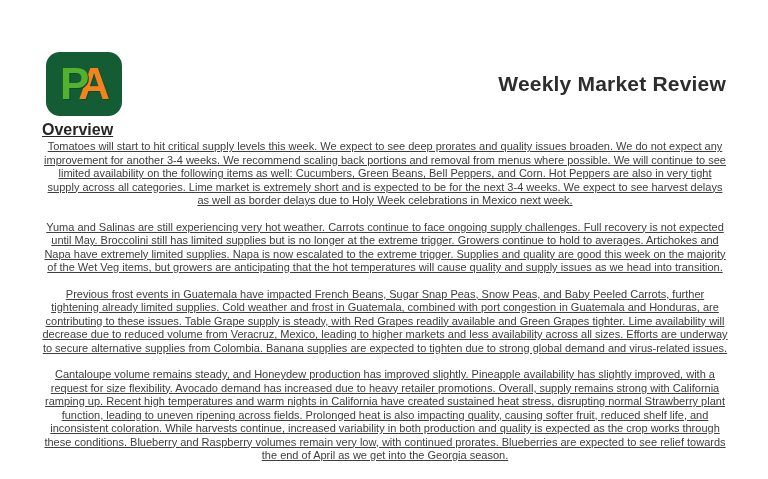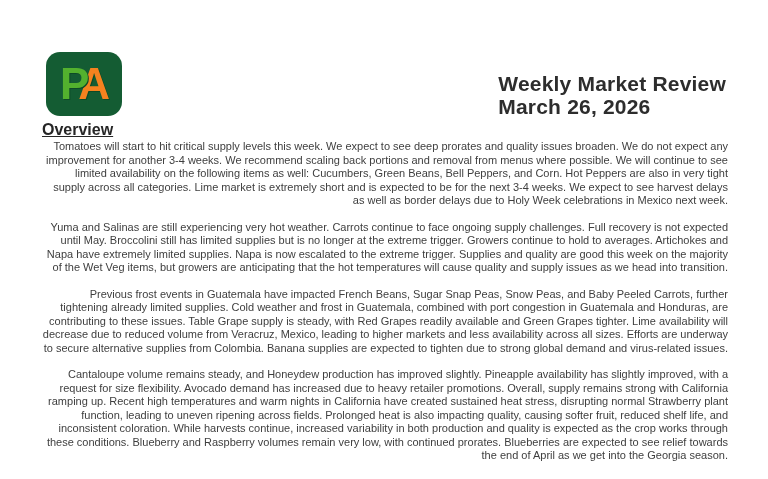--- a/index.html
+++ b/index.html
@@ -50,6 +50,7 @@
     position: absolute;
     top: 72px;
     right: 42px;
+    text-align: right;
     color: #2d2d2d;
   }
   .title-line {

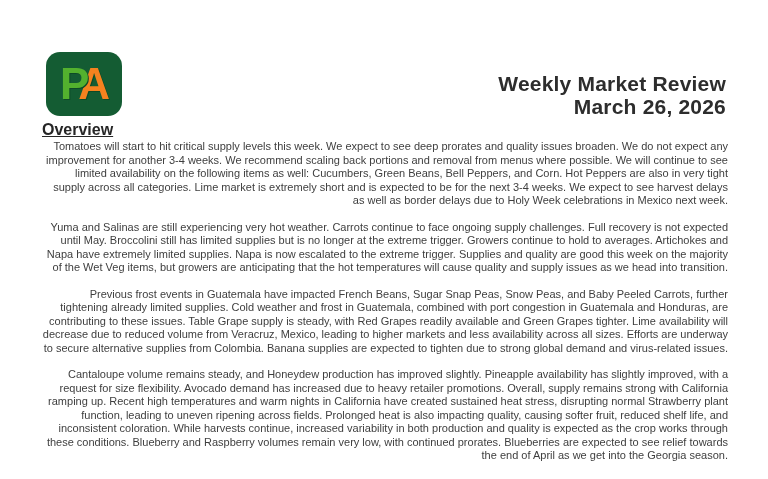--- a/index.html
+++ b/index.html
@@ -95,7 +95,6 @@
 
   <div class="title-block">
     <div class="title-line">Weekly Market Review</div>
-    <div class="title-line">March 26, 2026</div>
   </div>
 
   <div class="doc">

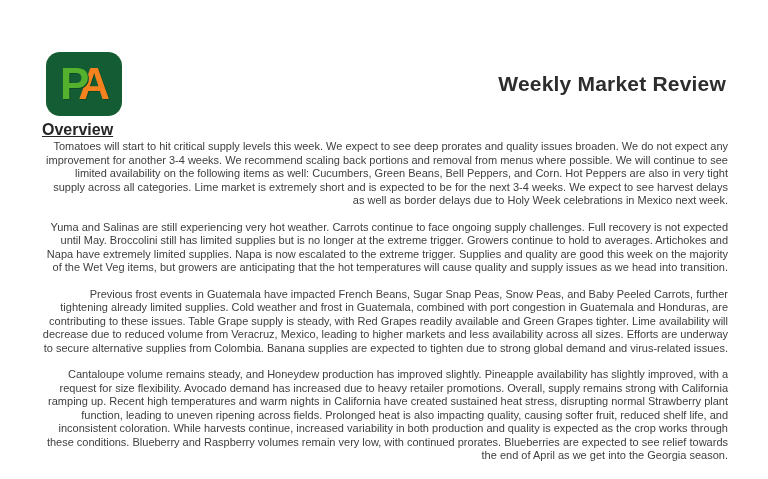--- a/index.html
+++ b/index.html
@@ -79,8 +79,9 @@
     font-size: 11px;
     line-height: 13.5px;
     margin: 0 0 13px 0;
-    text-align: right;
+    text-align: center;
     color: #3e3e3e;
+    text-decoration: underline;
   }
 </style>
 </head>

